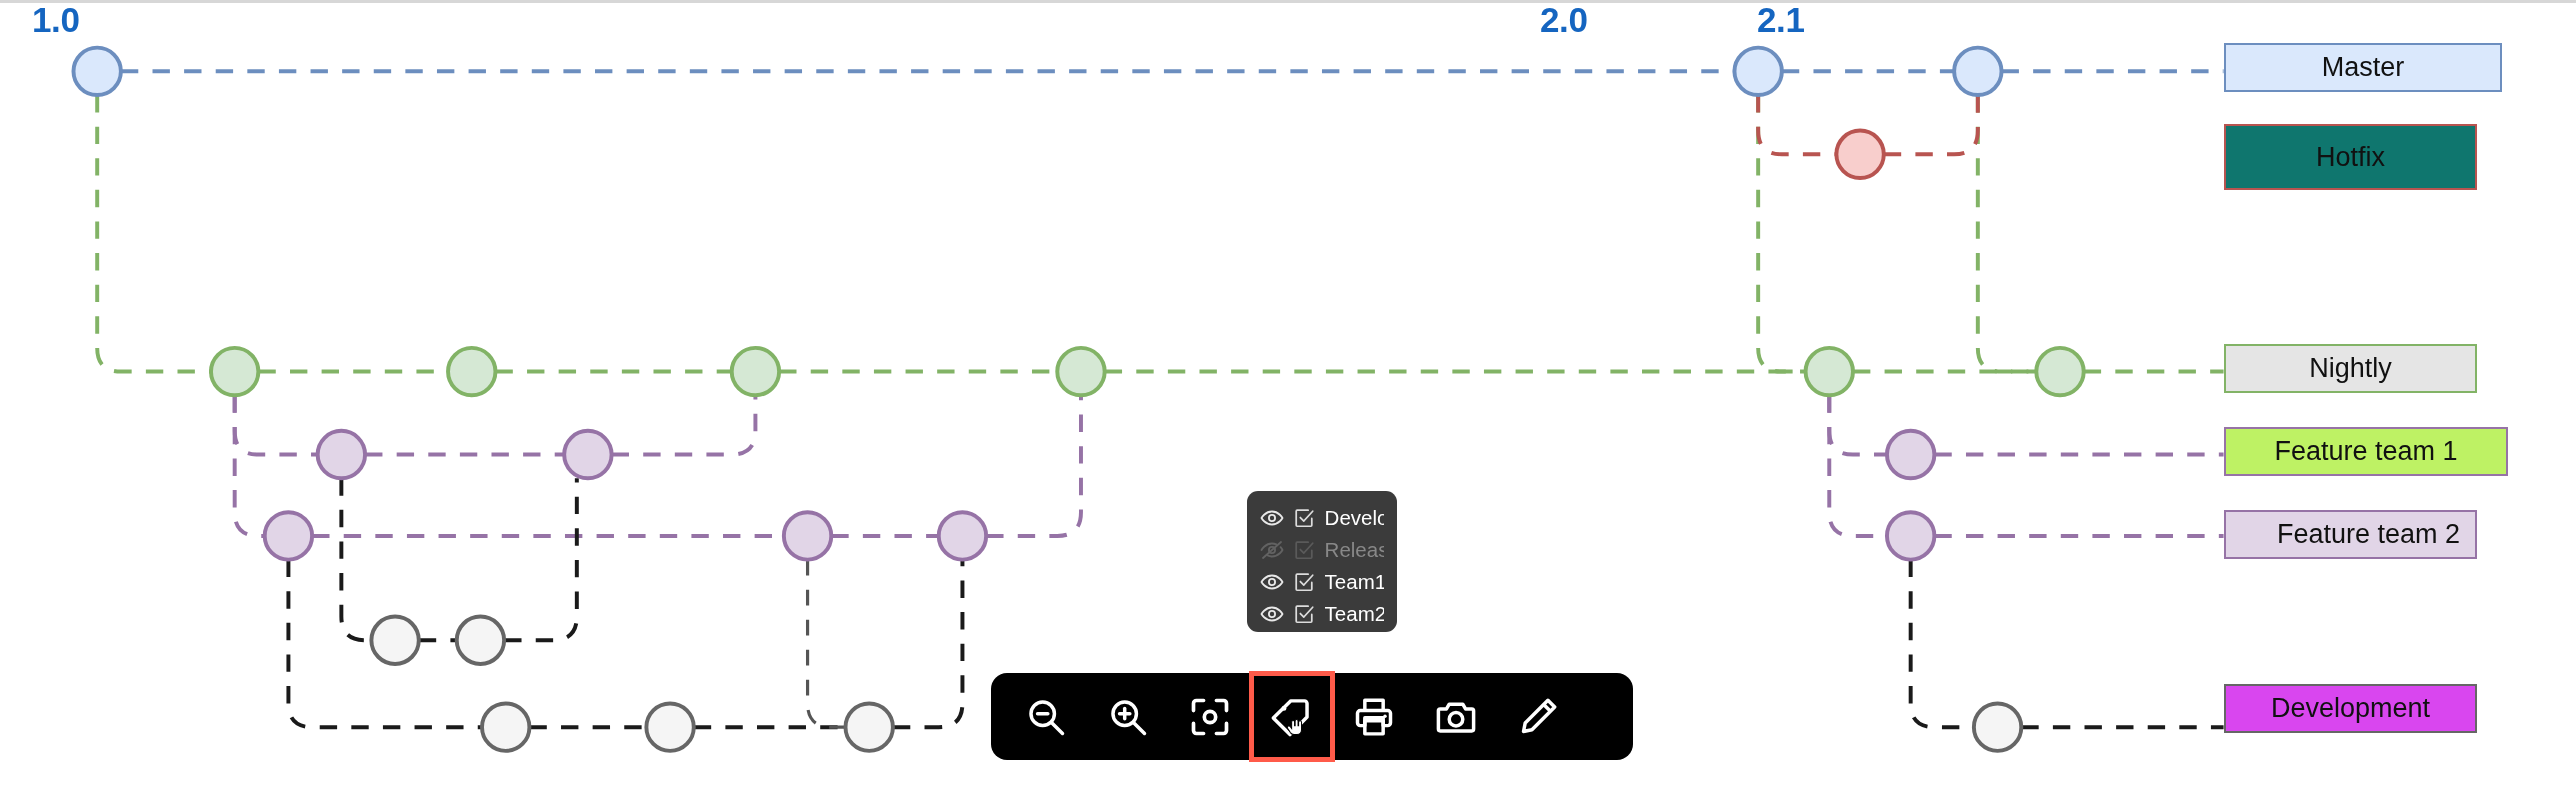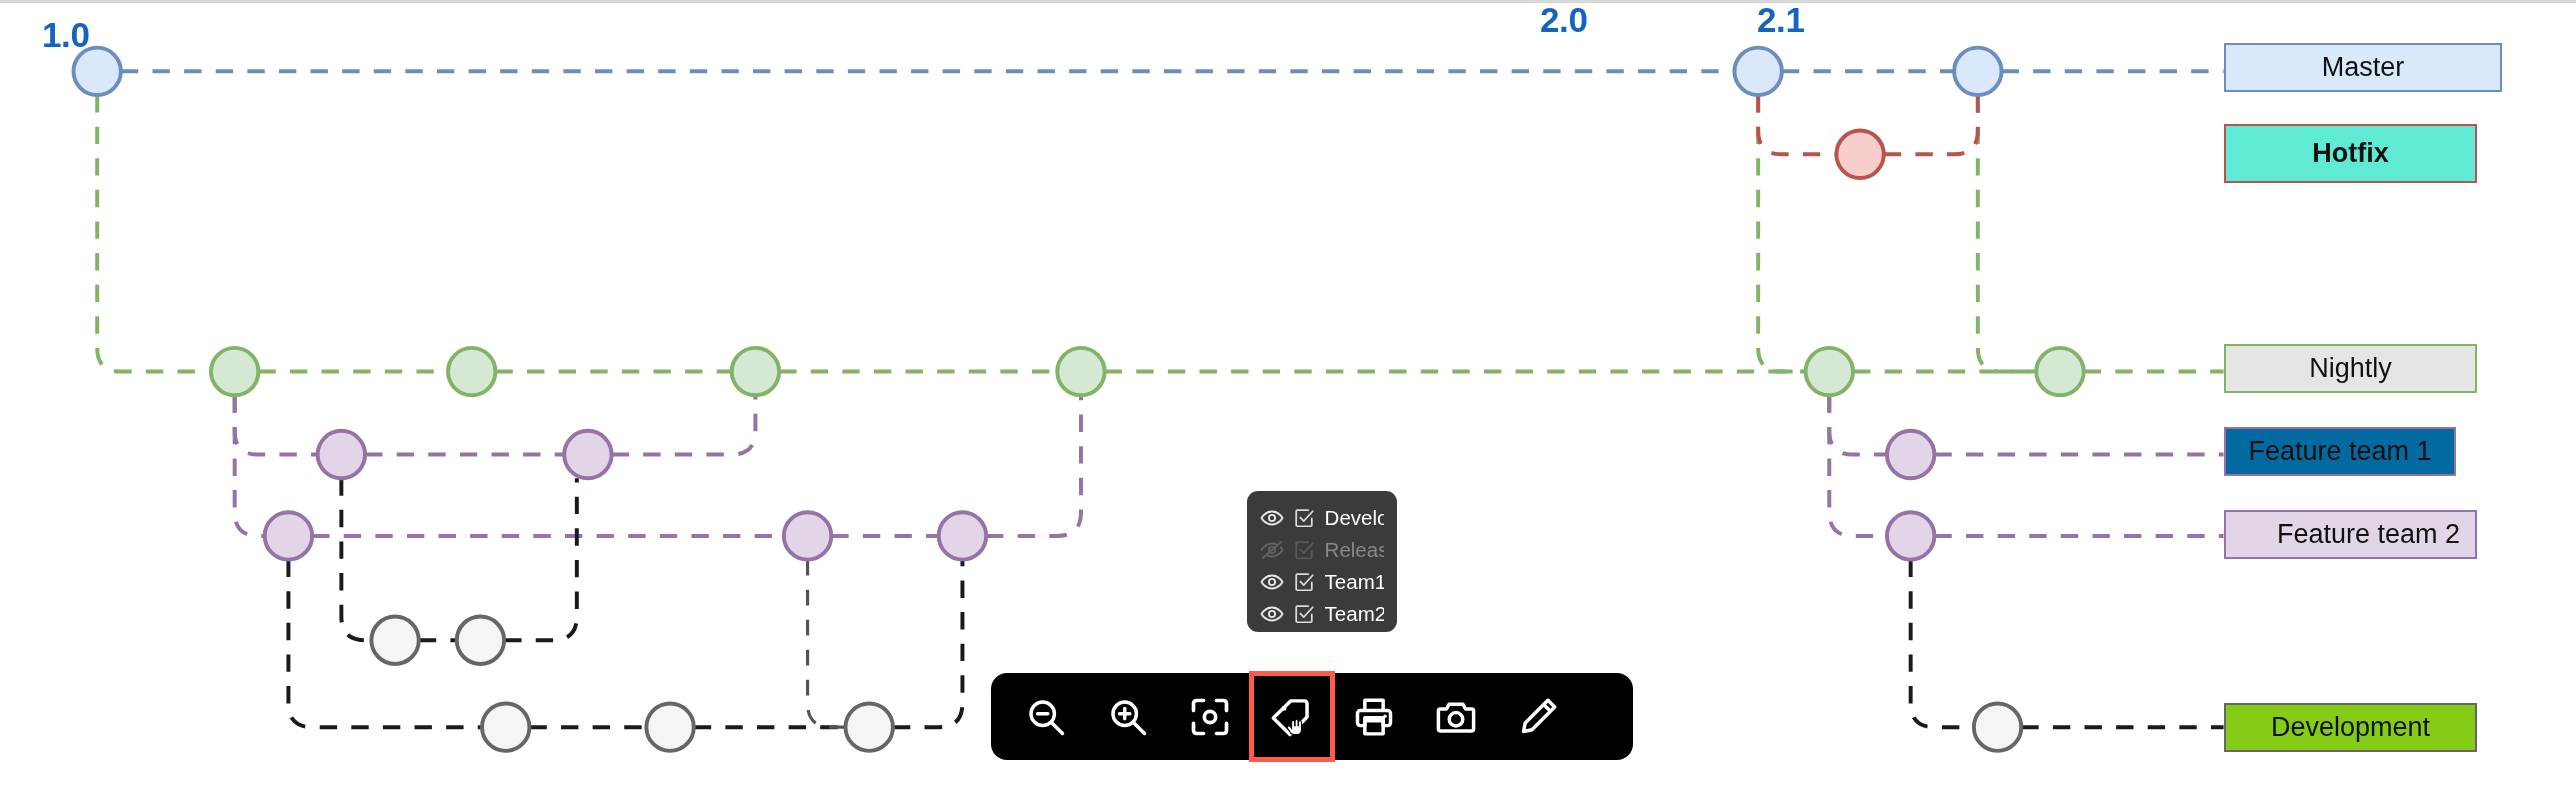--- a/index.html
+++ b/index.html
@@ -167,7 +167,7 @@
 </svg>
 
 <div id="vtags">
-    <div class="vtag" style="left: 32px; top: 15px; margin-left: 10px;">1.0</div>
+    <div class="vtag" style="left: 32px; top: 0px;">1.0</div>
     <div class="vtag" style="left: 1540px; top: 0px;">2.0</div>
     <div class="vtag" style="left: 1757px; top: 0px;">2.1</div>
   </div>

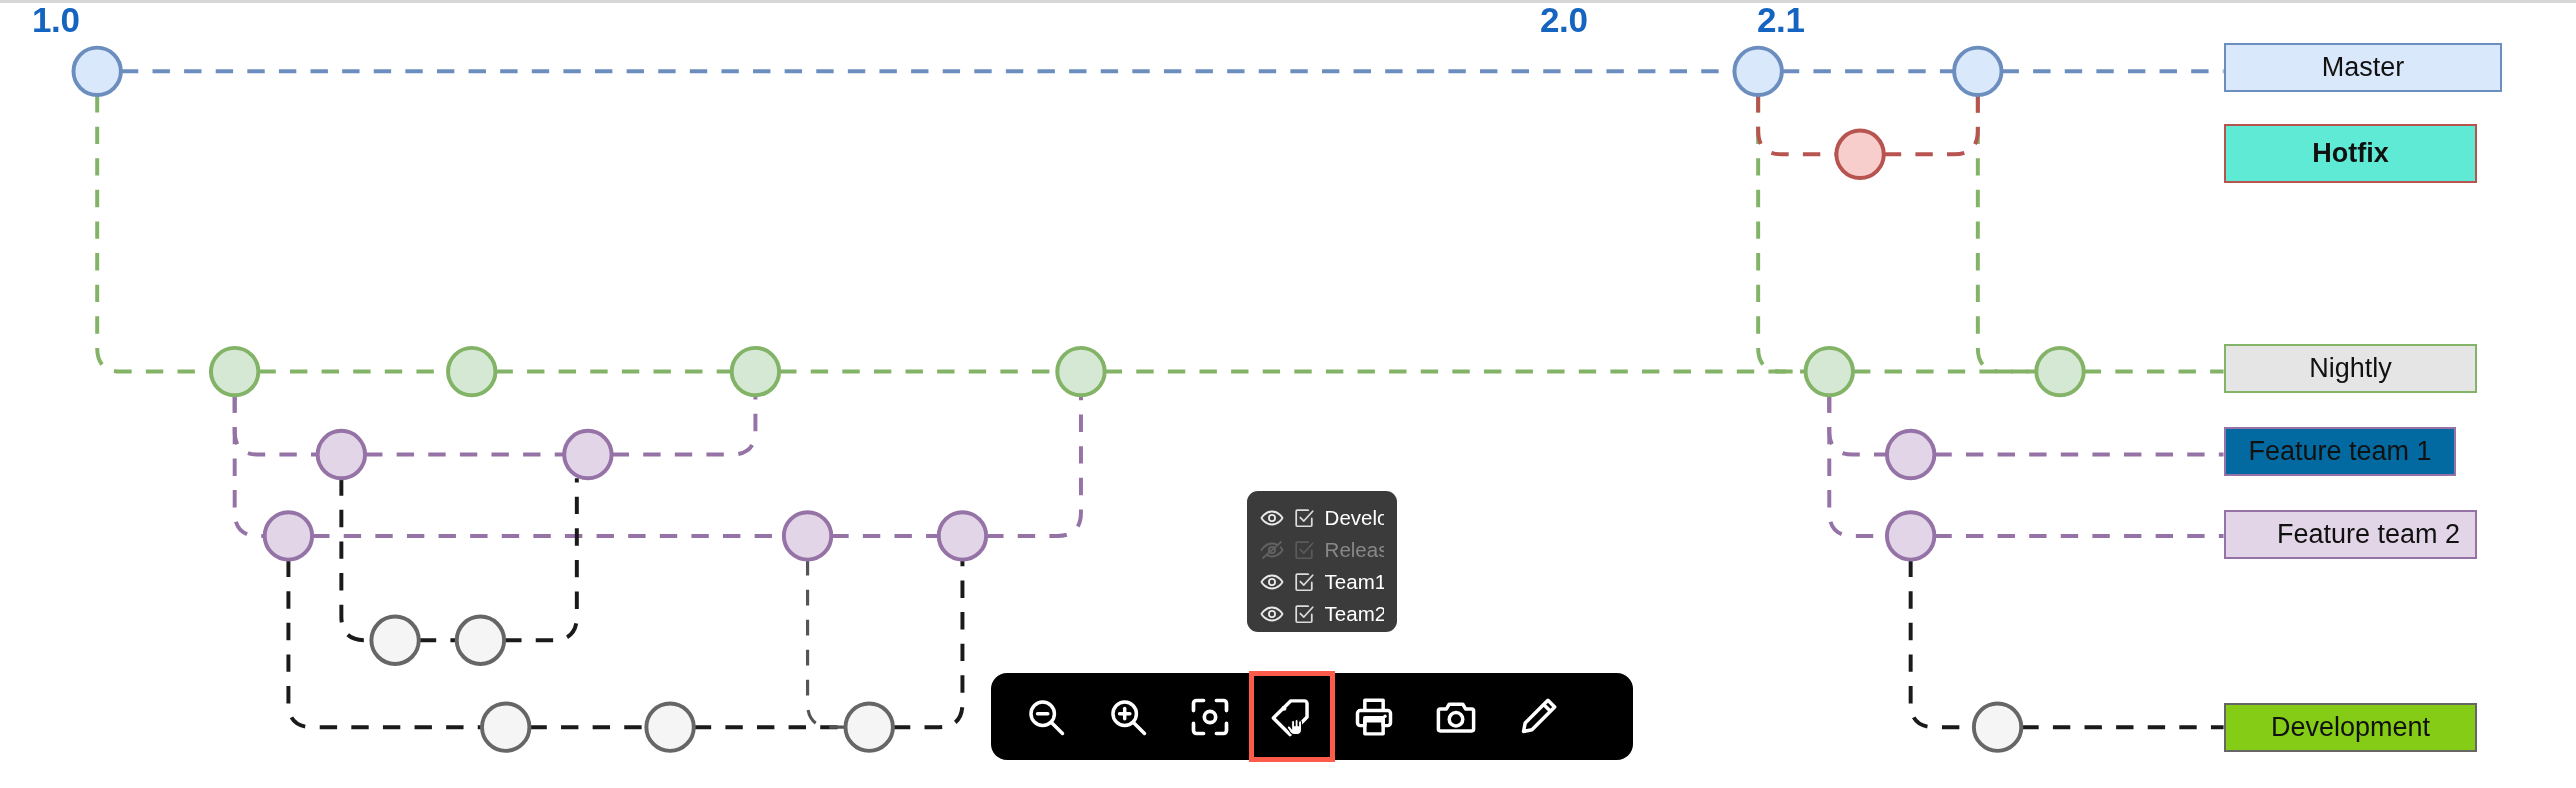--- a/index.html
+++ b/index.html
@@ -174,7 +174,7 @@
 
 <div id="blabels">
     <div class="blabel" style="left: 2224px; top: 43px; width: 278px; height: 49px; background: rgb(218, 232, 252); border-color: rgb(108, 142, 191);">Master</div>
-    <div class="blabel" style="left: 2224px; top: 124px; width: 253px; height: 59px; background: #5eead4; border-color: rgb(184, 84, 80); font-weight: bold;">Hotfix</div>
+    <div class="blabel" style="left: 2224px; top: 124px; width: 253px; height: 66px; background: #0f766e; border-color: rgb(184, 84, 80);">Hotfix</div>
     <div class="blabel" style="left: 2224px; top: 344px; width: 253px; height: 49px; background: #e5e5e5; border-color: rgb(130, 179, 102);">Nightly</div>
     <div class="blabel" style="left: 2224px; top: 427px; width: 232px; height: 49px; background: #0369a1; border-color: rgb(150, 115, 166);">Feature team 1</div>
     <div class="blabel" style="left: 2224px; top: 510px; width: 253px; height: 49px; background: rgb(225, 213, 231); border-color: rgb(150, 115, 166); padding-left: 36px;">Feature team 2</div>

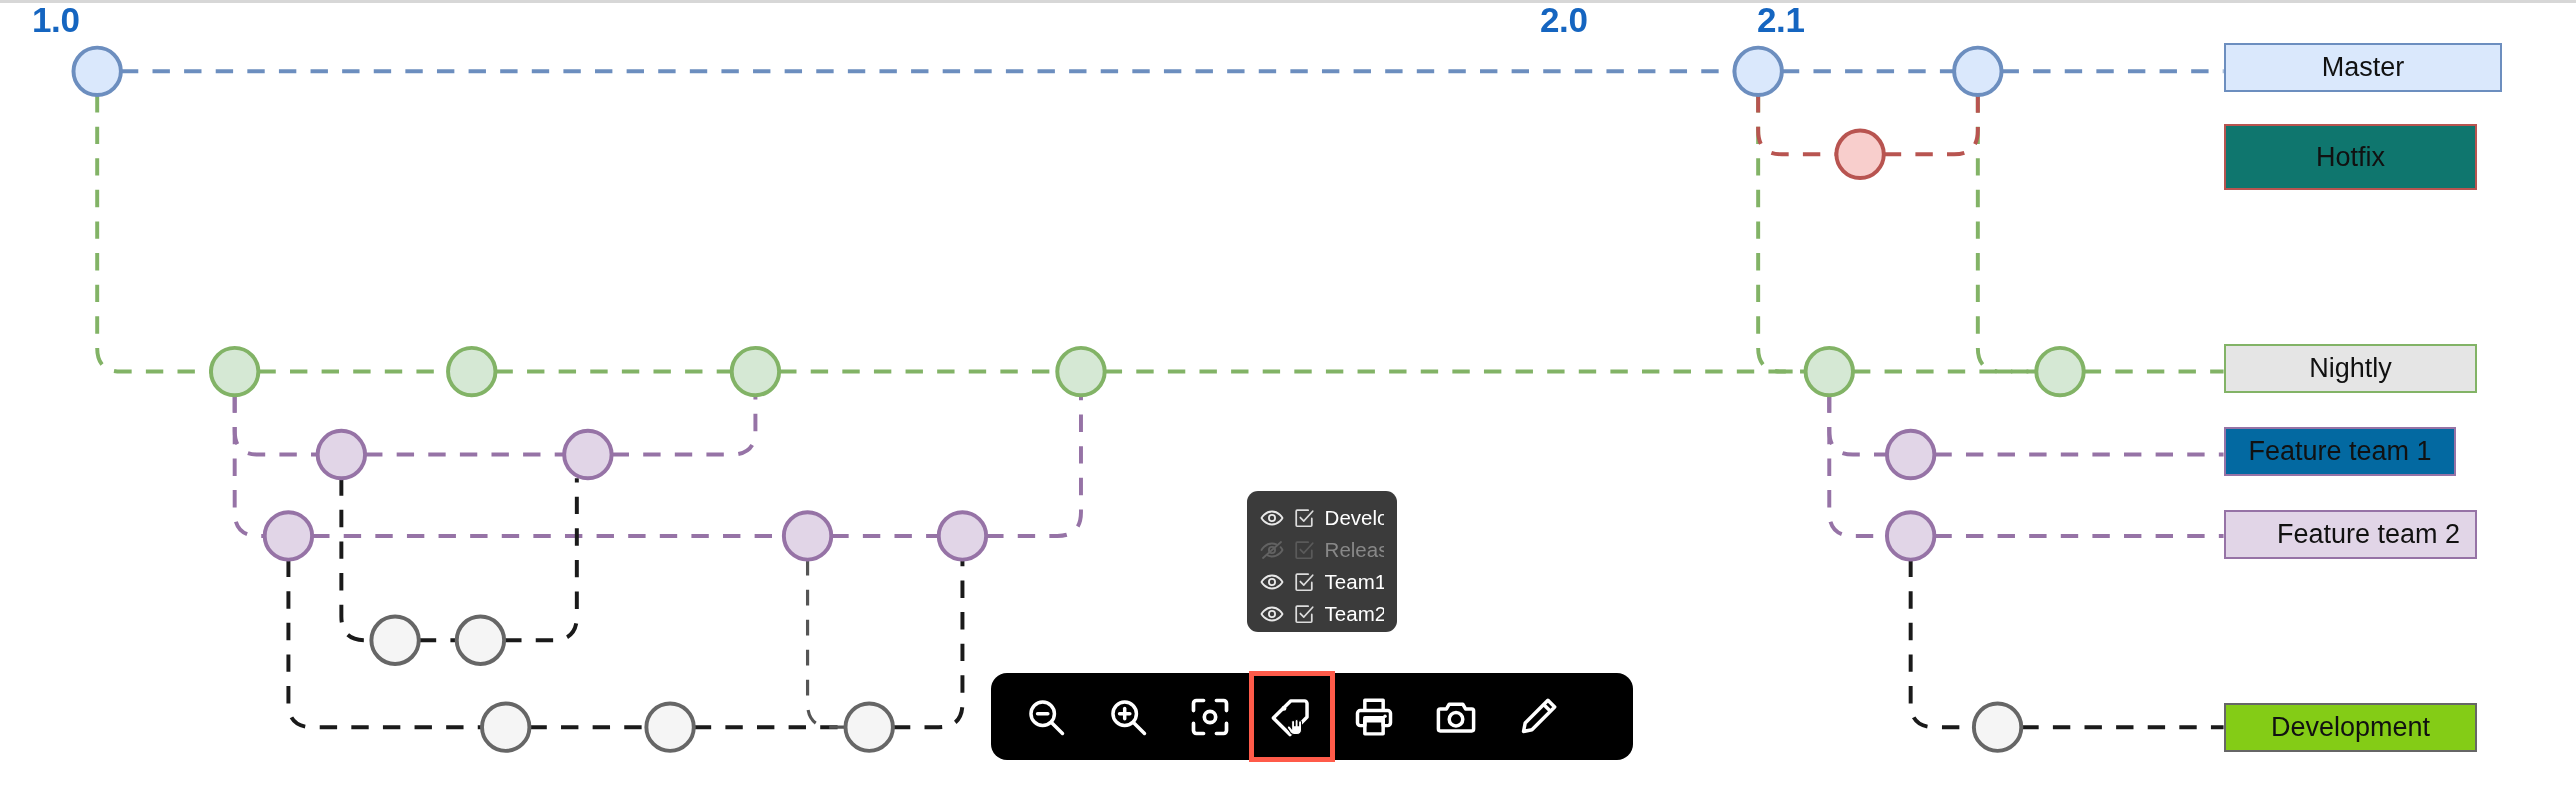--- a/index.html
+++ b/index.html
@@ -176,7 +176,7 @@
     <div class="blabel" style="left: 2224px; top: 43px; width: 278px; height: 49px; background: rgb(218, 232, 252); border-color: rgb(108, 142, 191);">Master</div>
     <div class="blabel" style="left: 2224px; top: 124px; width: 253px; height: 66px; background: #0f766e; border-color: rgb(184, 84, 80);">Hotfix</div>
     <div class="blabel" style="left: 2224px; top: 344px; width: 253px; height: 49px; background: #e5e5e5; border-color: rgb(130, 179, 102);">Nightly</div>
-    <div class="blabel" style="left: 2224px; top: 427px; width: 232px; height: 49px; background: #0369a1; border-color: rgb(150, 115, 166);">Feature team 1</div>
+    <div class="blabel" style="left: 2224px; top: 427px; width: 284px; height: 49px; background: #bef264; border-color: rgb(150, 115, 166);">Feature team 1</div>
     <div class="blabel" style="left: 2224px; top: 510px; width: 253px; height: 49px; background: rgb(225, 213, 231); border-color: rgb(150, 115, 166); padding-left: 36px;">Feature team 2</div>
     <div class="blabel" style="left: 2224px; top: 703px; width: 253px; height: 49px; background: #84cc16; border-color: rgb(102, 102, 102);">Development</div>
   </div>

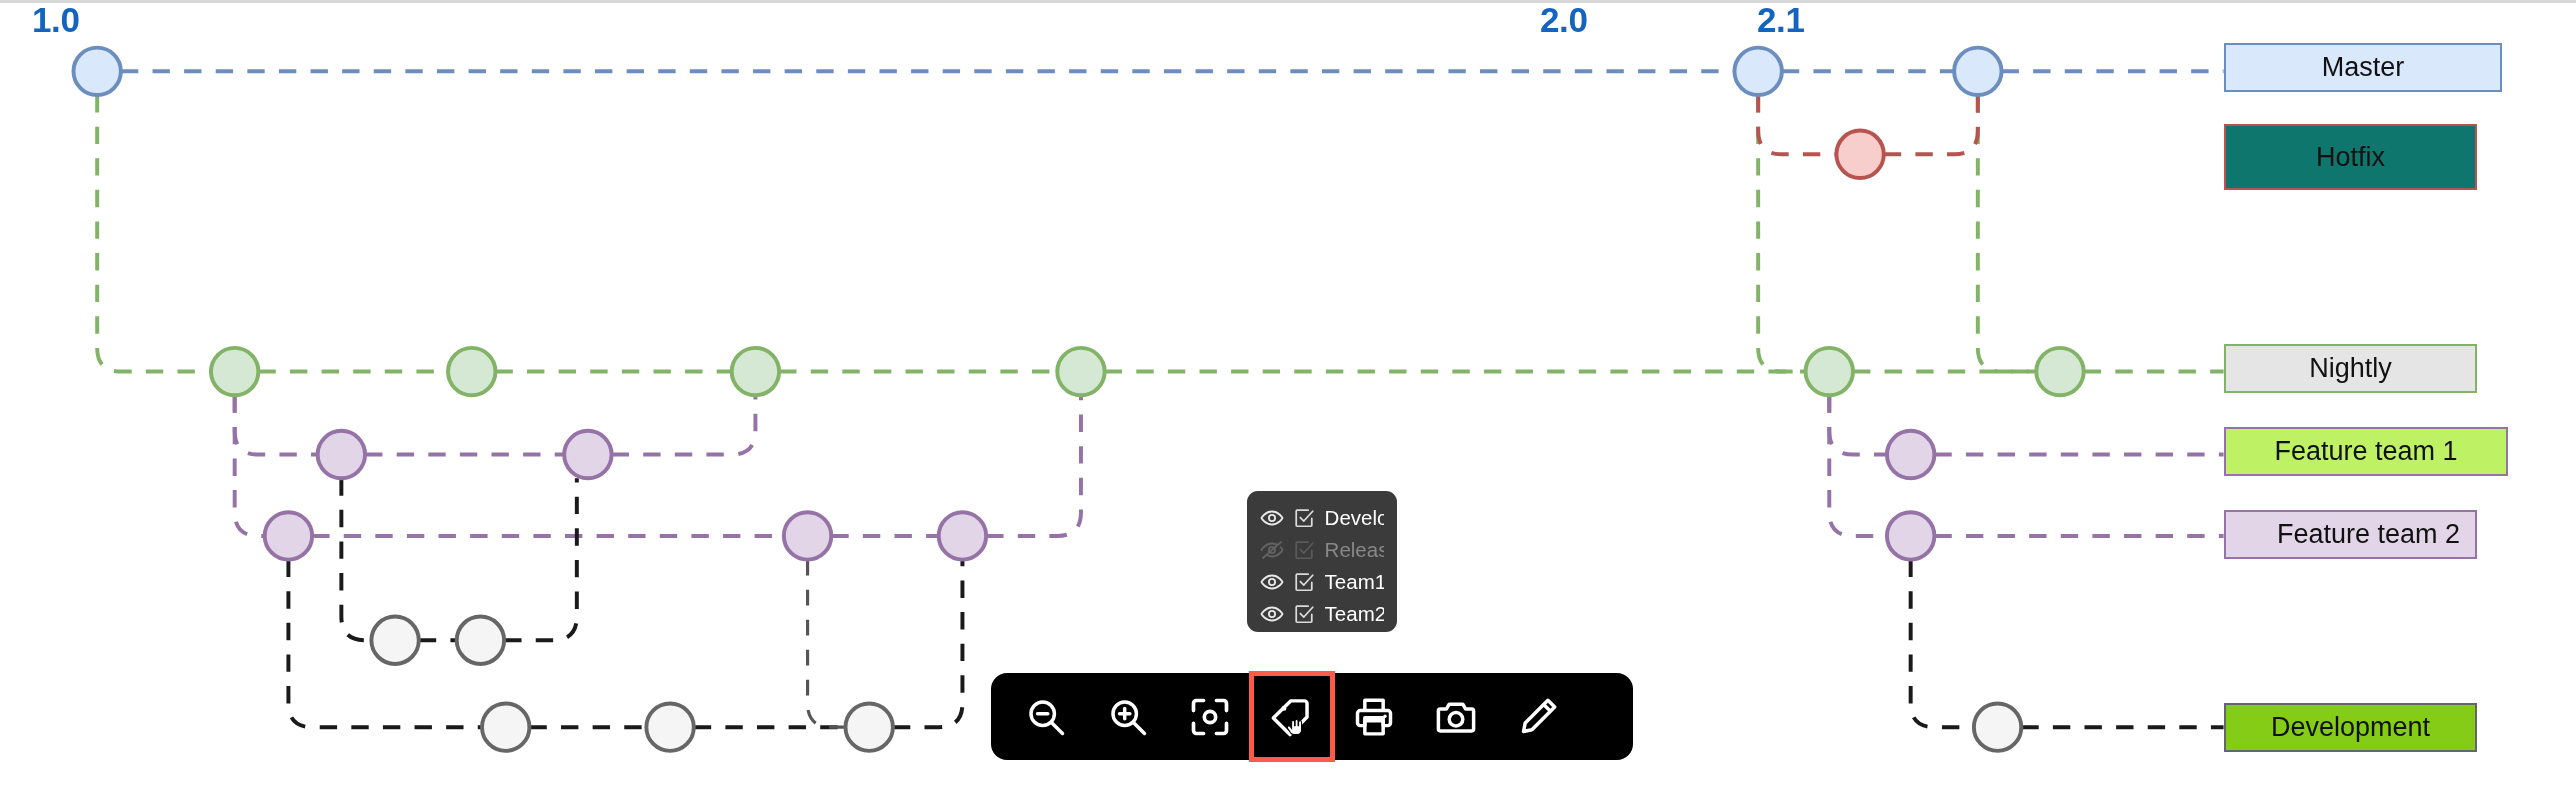--- a/index.html
+++ b/index.html
@@ -178,7 +178,7 @@
     <div class="blabel" style="left: 2224px; top: 344px; width: 253px; height: 49px; background: #e5e5e5; border-color: rgb(130, 179, 102);">Nightly</div>
     <div class="blabel" style="left: 2224px; top: 427px; width: 284px; height: 49px; background: #bef264; border-color: rgb(150, 115, 166);">Feature team 1</div>
     <div class="blabel" style="left: 2224px; top: 510px; width: 253px; height: 49px; background: rgb(225, 213, 231); border-color: rgb(150, 115, 166); padding-left: 36px;">Feature team 2</div>
-    <div class="blabel" style="left: 2224px; top: 703px; width: 253px; height: 49px; background: #84cc16; border-color: rgb(102, 102, 102);">Development</div>
+    <div class="blabel" style="left: 2224px; top: 684px; width: 253px; height: 49px; background: #d946ef; border-color: rgb(102, 102, 102);">Development</div>
   </div>
 
 <div id="legend">

